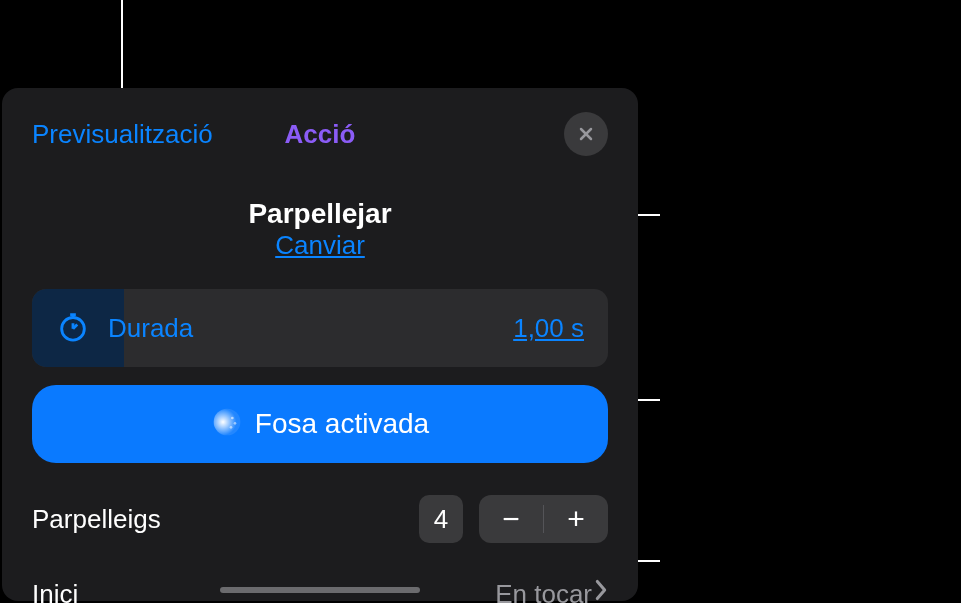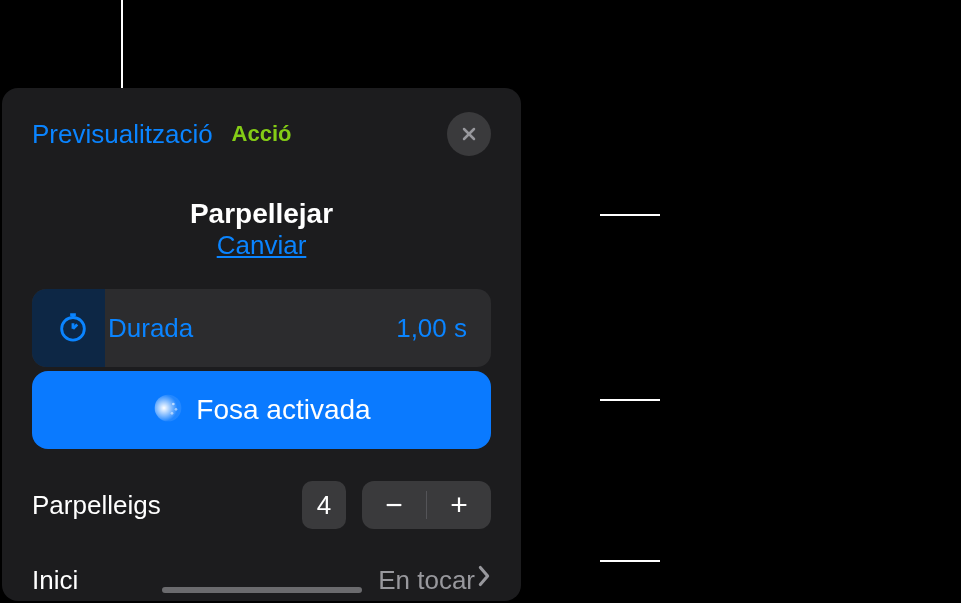--- a/index.html
+++ b/index.html
@@ -19,7 +19,7 @@
       position: absolute;
       left: 2px;
       top: 88px;
-      width: 519px;
+      width: 636px;
       height: 513px;
       background: #1c1c1e;
       border-radius: 16px;

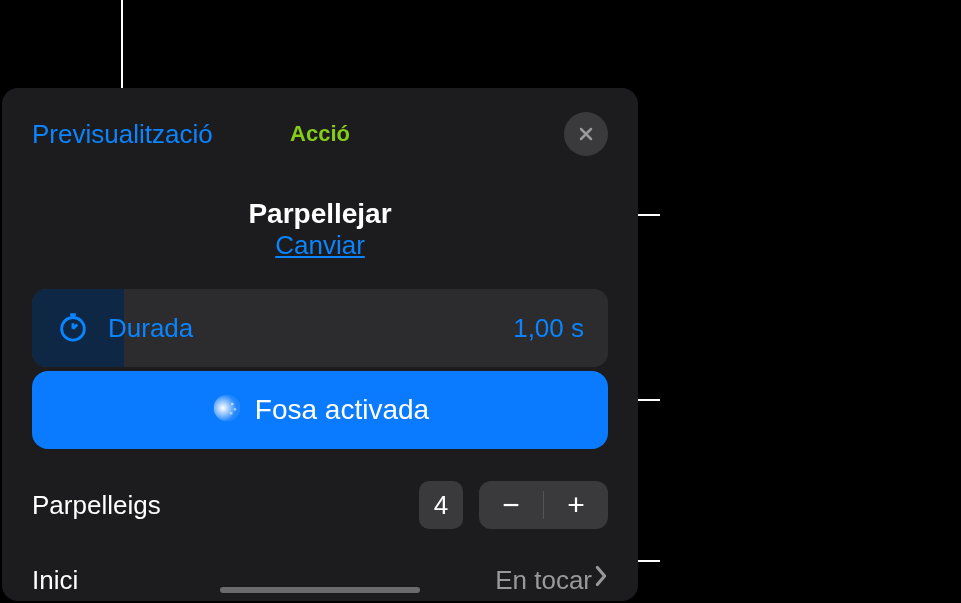--- a/index.html
+++ b/index.html
@@ -37,8 +37,8 @@
       font-weight: 400;
     }
     .title {
-      color: #84cc16;
-      font-size: 22px;
+      color: #8b5cf6;
+      font-size: 26px;
       font-weight: 600;
       position: absolute;
       left: 50%;

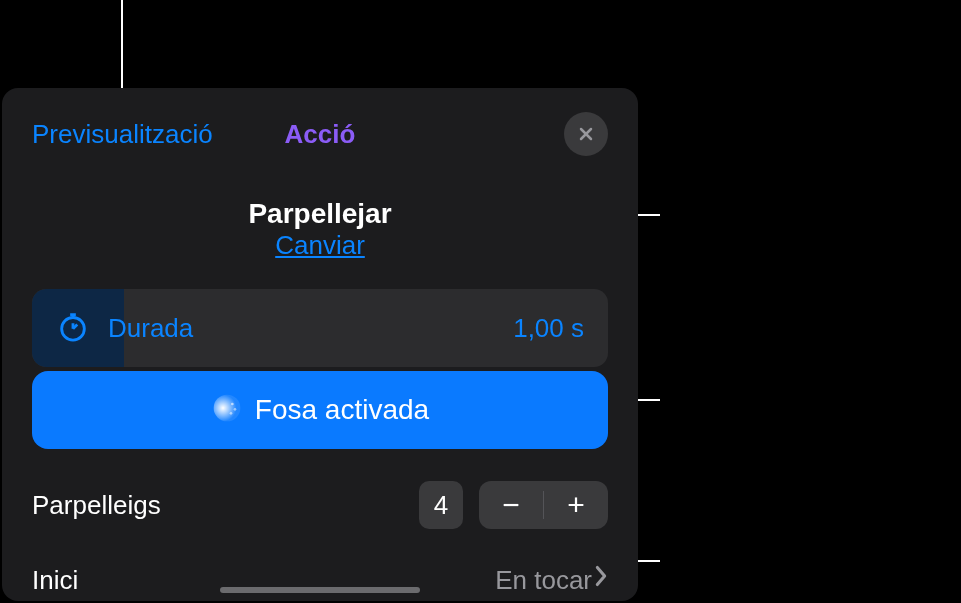--- a/index.html
+++ b/index.html
@@ -84,7 +84,7 @@
       display: flex;
       align-items: center;
       padding: 0 24px;
-      margin-bottom: 4px;
+      margin-bottom: 18px;
       position: relative;
       overflow: hidden;
     }

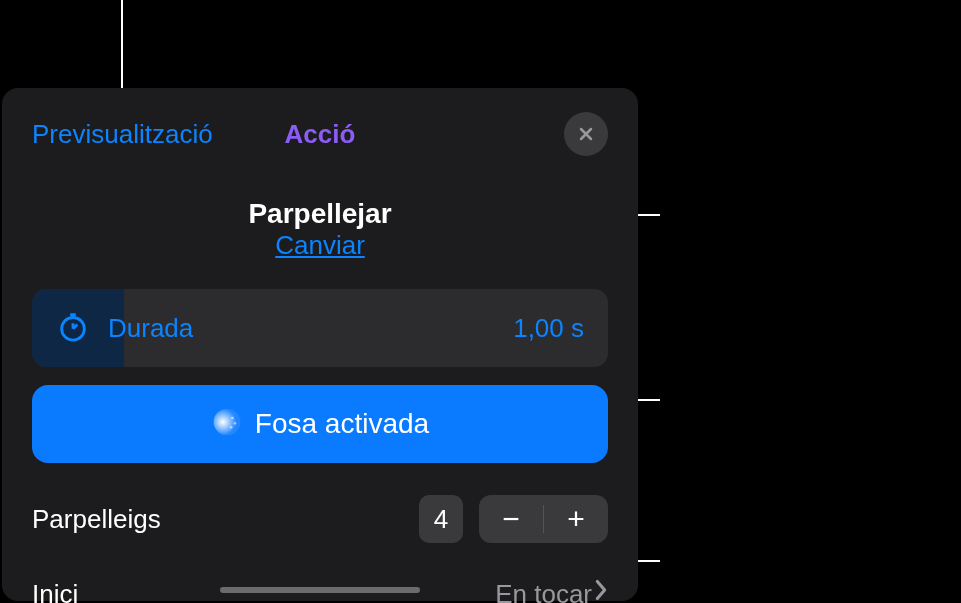--- a/index.html
+++ b/index.html
@@ -116,6 +116,7 @@
       margin-left: auto;
       position: relative;
       z-index: 1;
+      text-decoration: underline;
     }
     .blurfade-btn {
       background: #0a7aff;

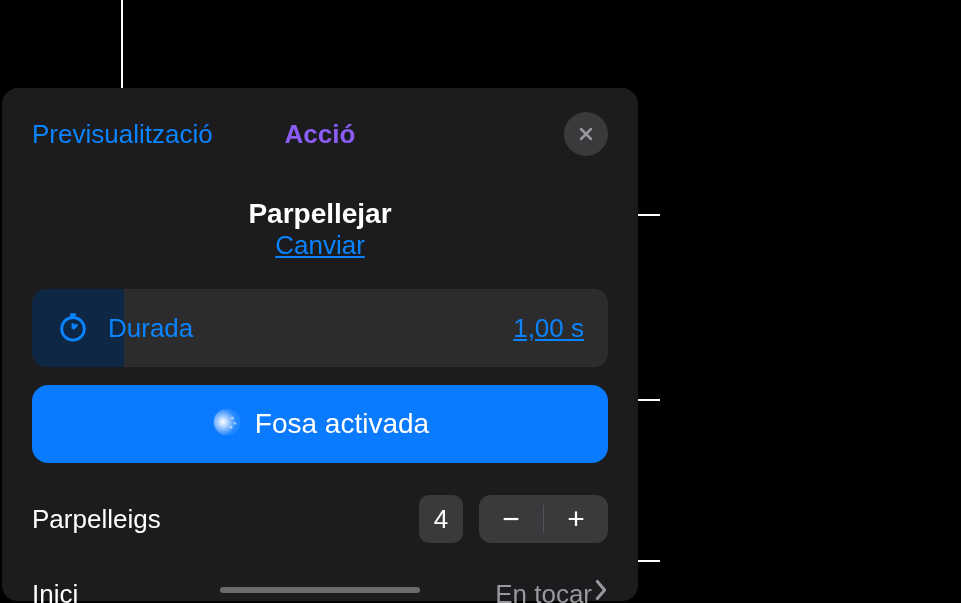--- a/index.html
+++ b/index.html
@@ -120,7 +120,7 @@
     }
     .blurfade-btn {
       background: #0a7aff;
-      border-radius: 16px;
+      border-radius: 24px;
       height: 78px;
       display: flex;
       align-items: center;

